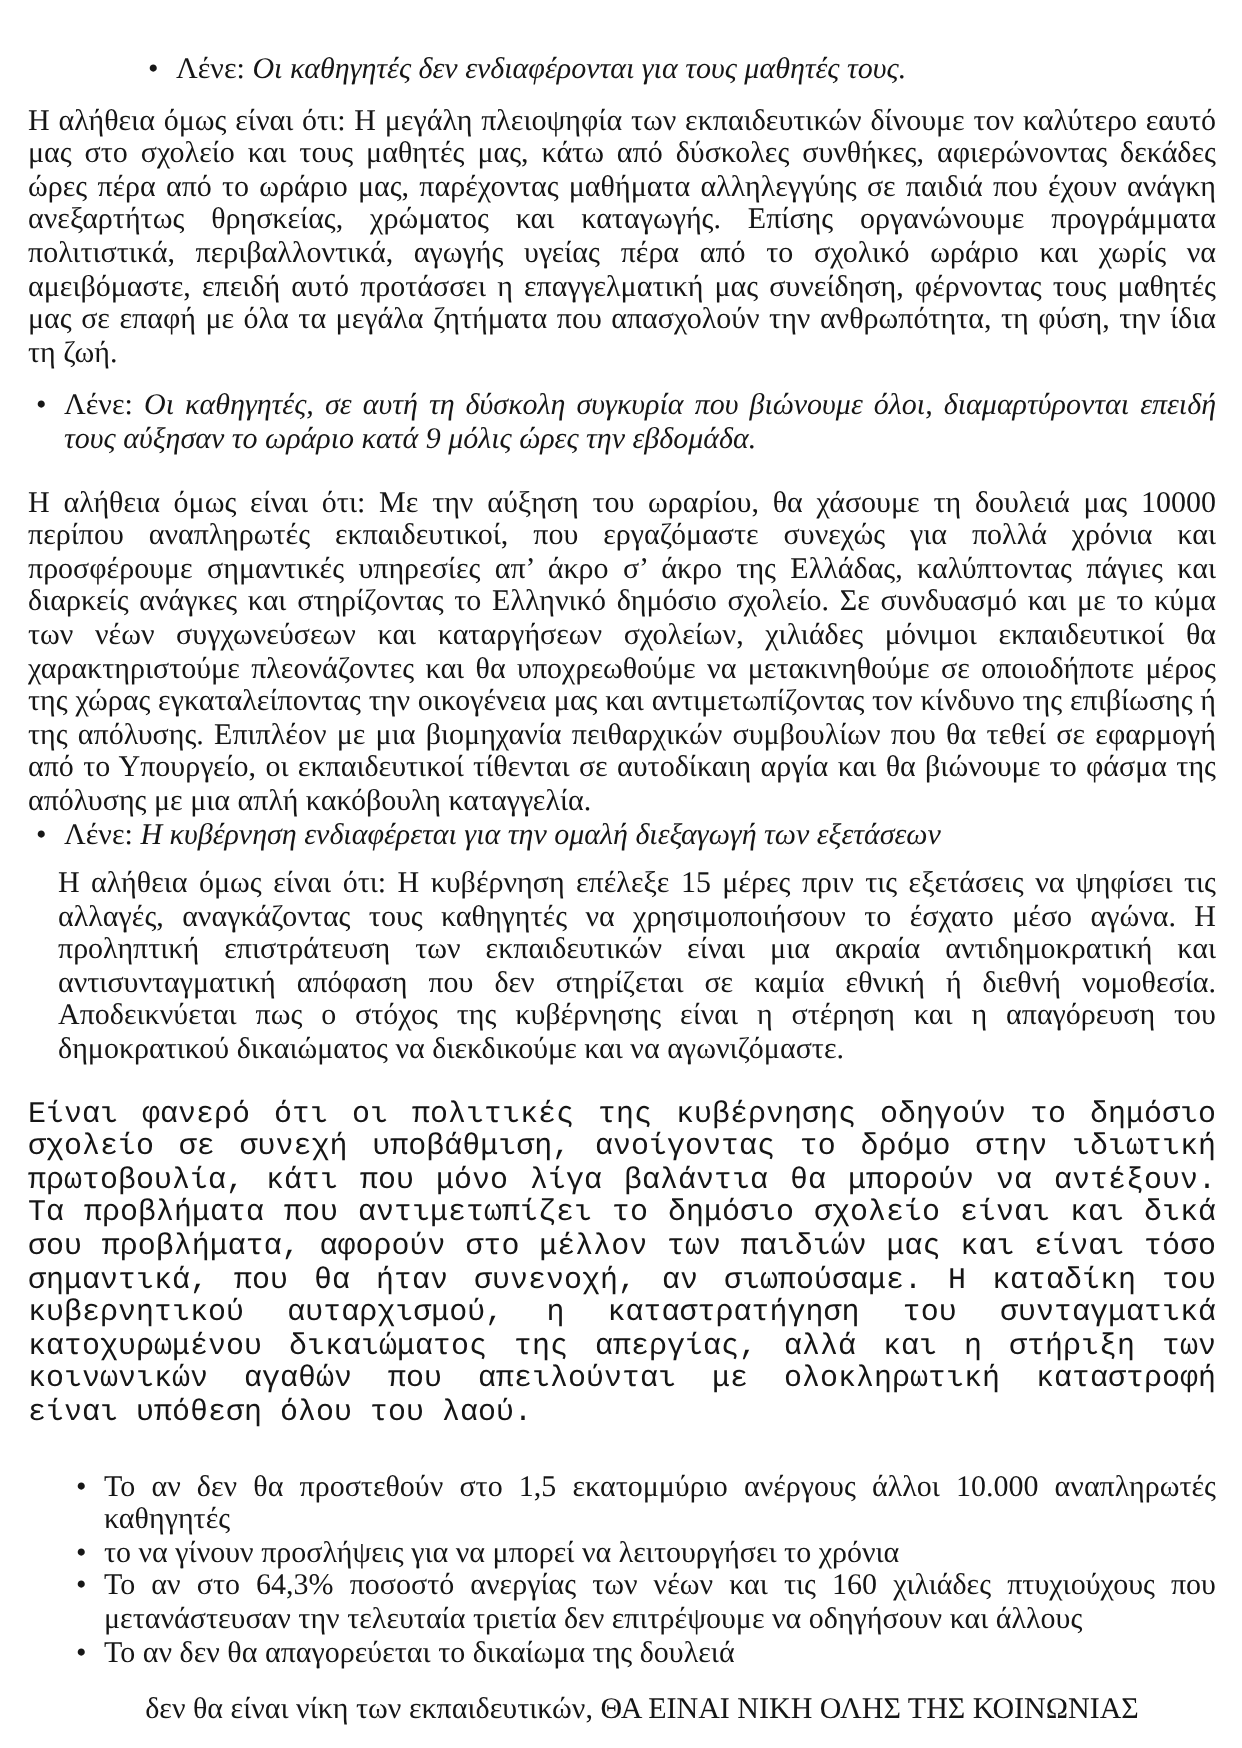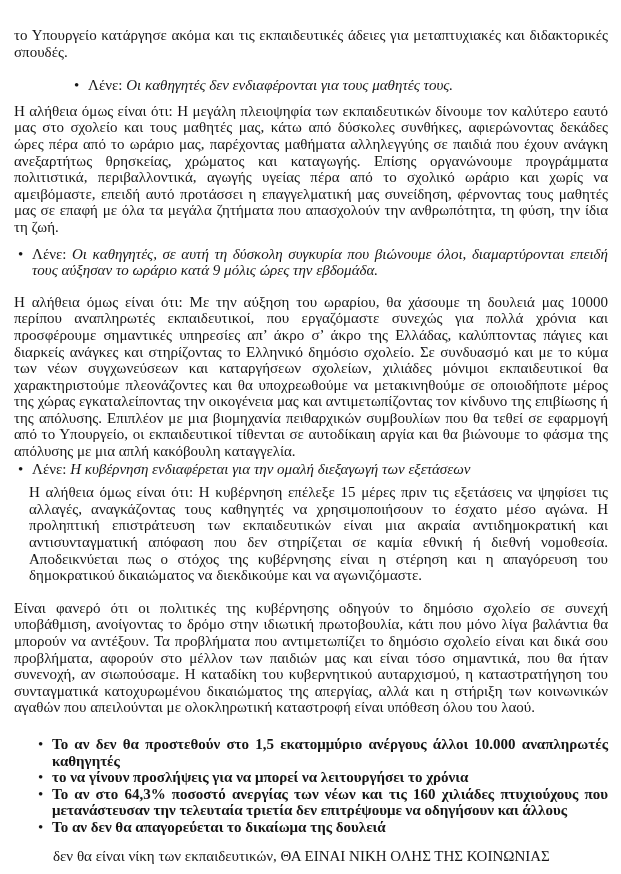--- a/index.html
+++ b/index.html
@@ -54,7 +54,6 @@
 
 <div class="page">
 
-  <p class="para intro">το Υπουργείο κατάργησε ακόμα και τις εκπαιδευτικές άδειες για μεταπτυχιακές και διδακτορικές σπουδές.</p>
 
   <div class="claim-row claim-1">
     <span class="bullet-marker">•</span>

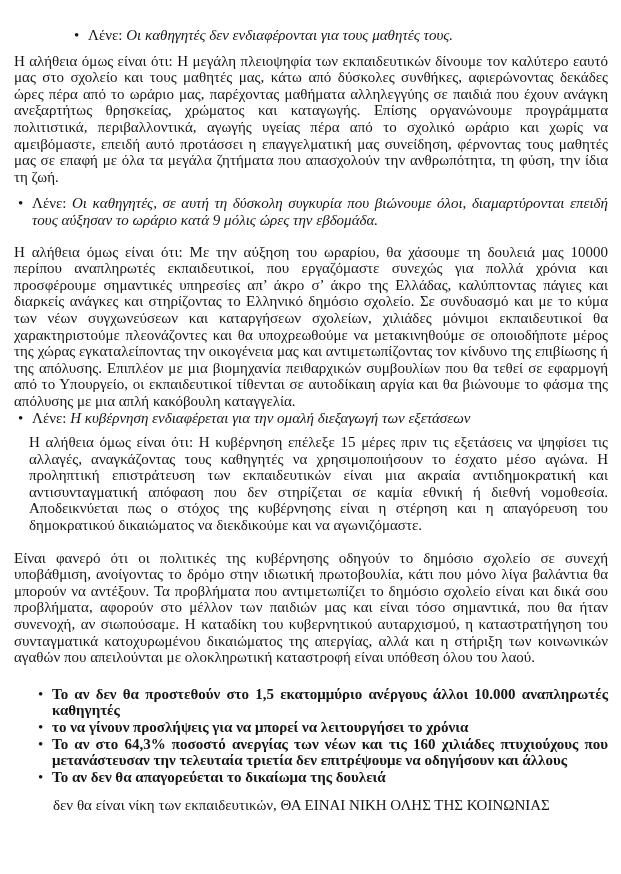--- a/index.html
+++ b/index.html
@@ -40,7 +40,7 @@
   .truth-2 { margin-bottom: 1px; }
   .truth-3 { margin-left: 15px; margin-bottom: 16px; }
 
-  .closing { margin-bottom: 20px; }
+  .closing { margin-bottom: 20px; font-family: Liberation Mono, monospace; }
 
   .cond-list { margin-left: 24px; margin-bottom: 12px; }
   .cond-item { display: flex; text-align: justify; }

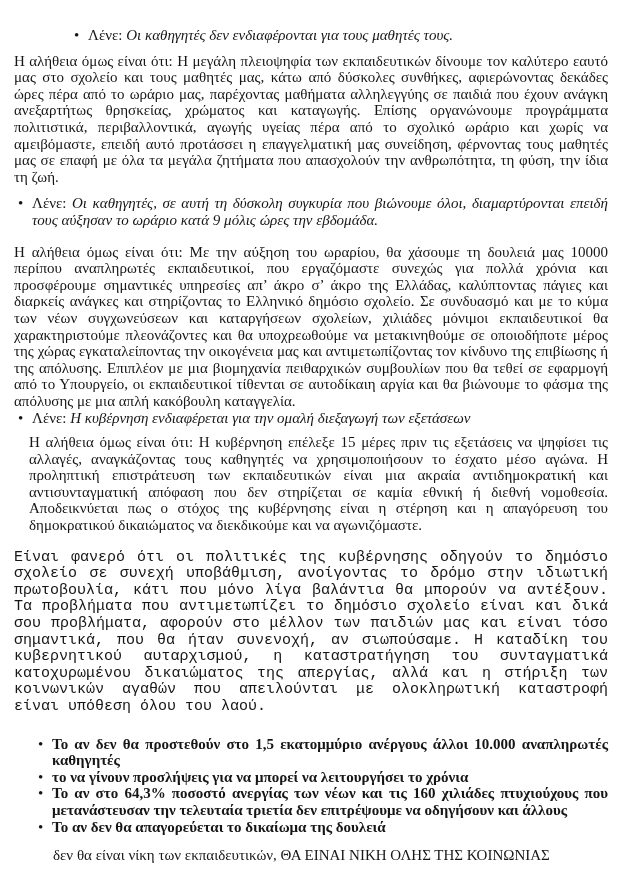--- a/index.html
+++ b/index.html
@@ -45,7 +45,7 @@
   .cond-list { margin-left: 24px; margin-bottom: 12px; }
   .cond-item { display: flex; text-align: justify; }
   .cond-item .bullet-marker { flex: 0 0 14px; }
-  .cond-item .cond-body { flex: 1 1 auto; font-weight: bold; }
+  .cond-item .cond-body { flex: 1 1 auto; }
 
   .finale { margin-left: 39px; margin-bottom: 16px; text-align: left; }
 </style>

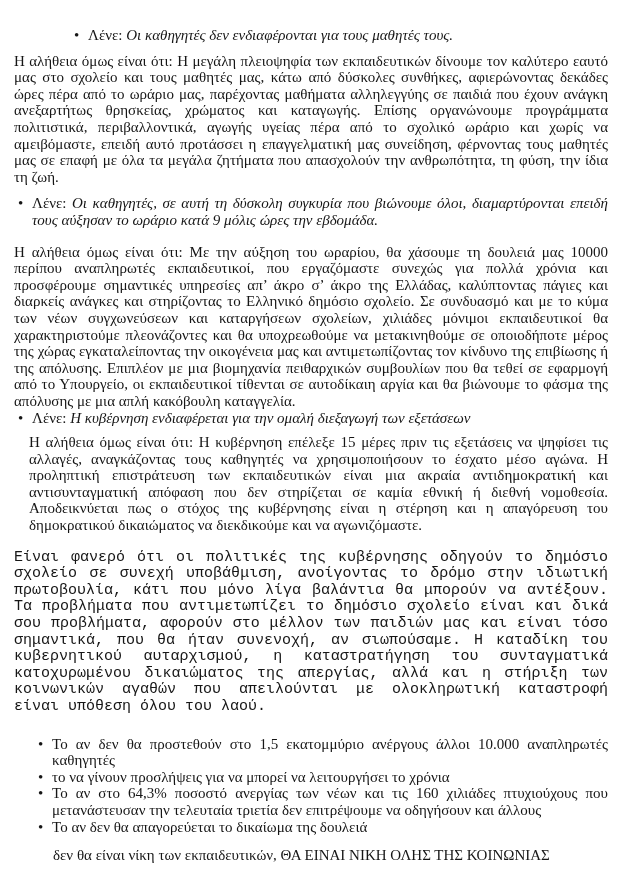--- a/index.html
+++ b/index.html
@@ -47,7 +47,7 @@
   .cond-item .bullet-marker { flex: 0 0 14px; }
   .cond-item .cond-body { flex: 1 1 auto; }
 
-  .finale { margin-left: 39px; margin-bottom: 16px; text-align: left; }
+  .finale { margin-left: 20px; margin-bottom: 16px; text-align: center; }
 </style>
 </head>
 <body>

